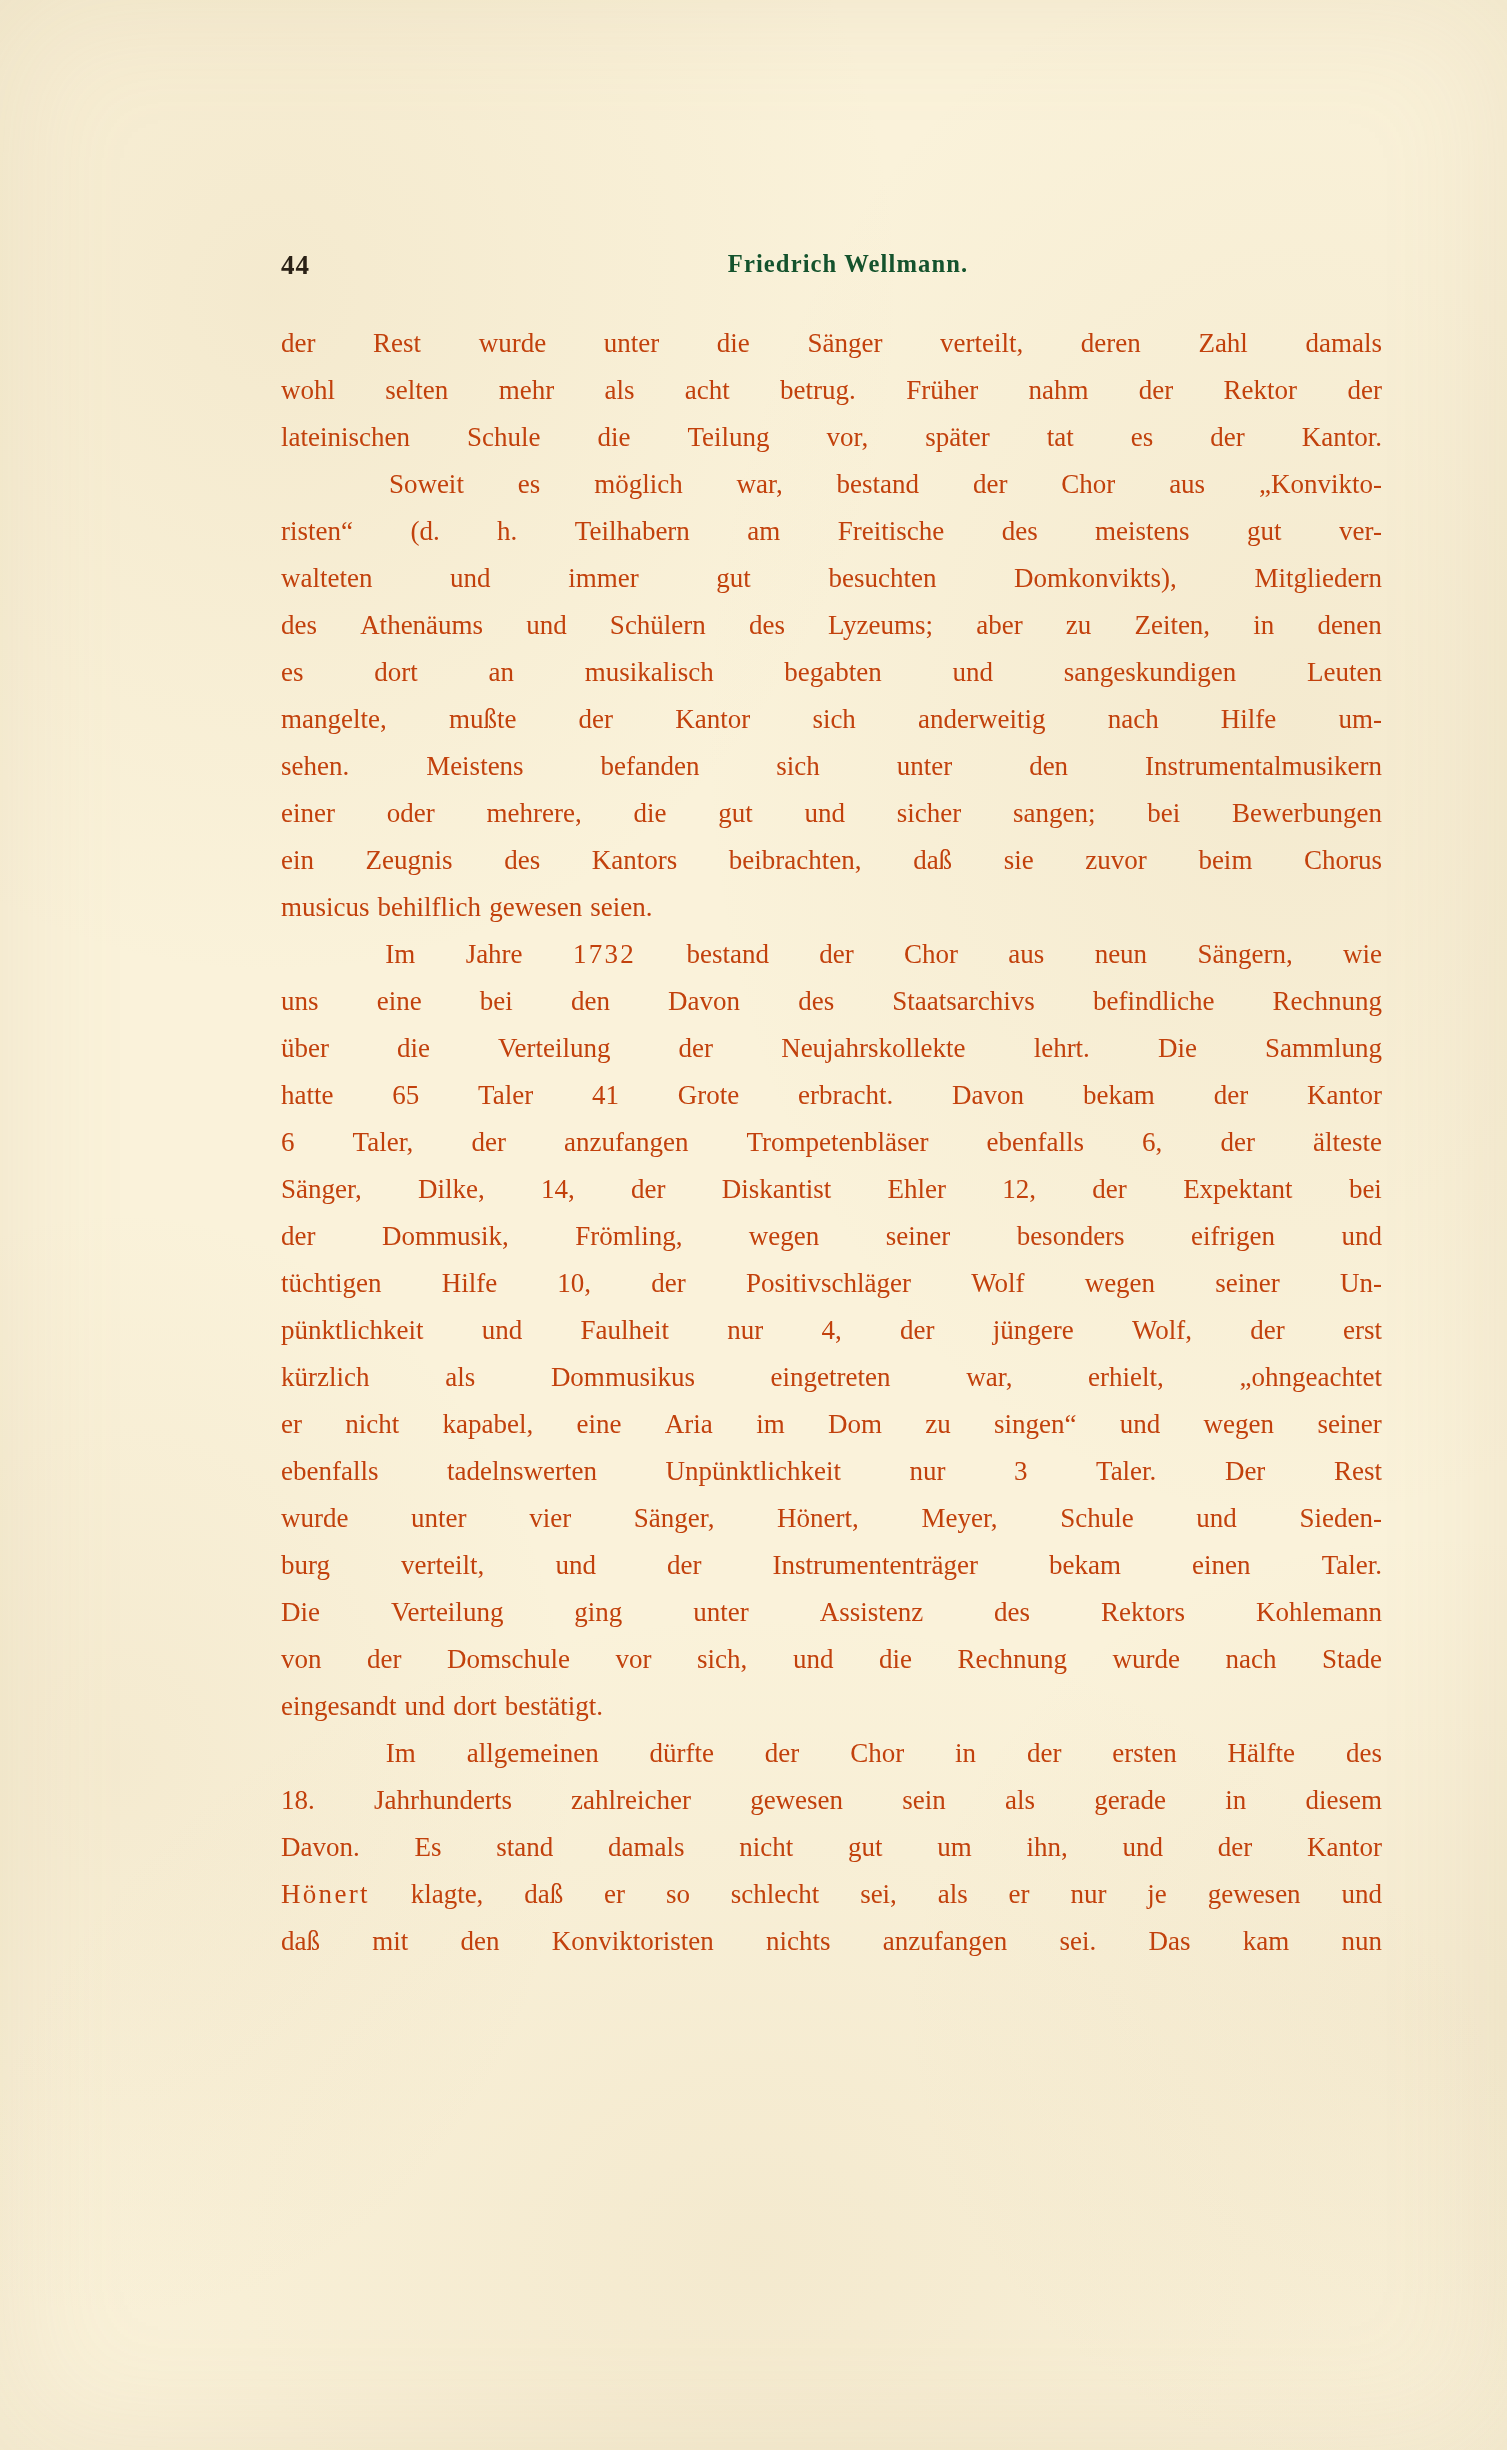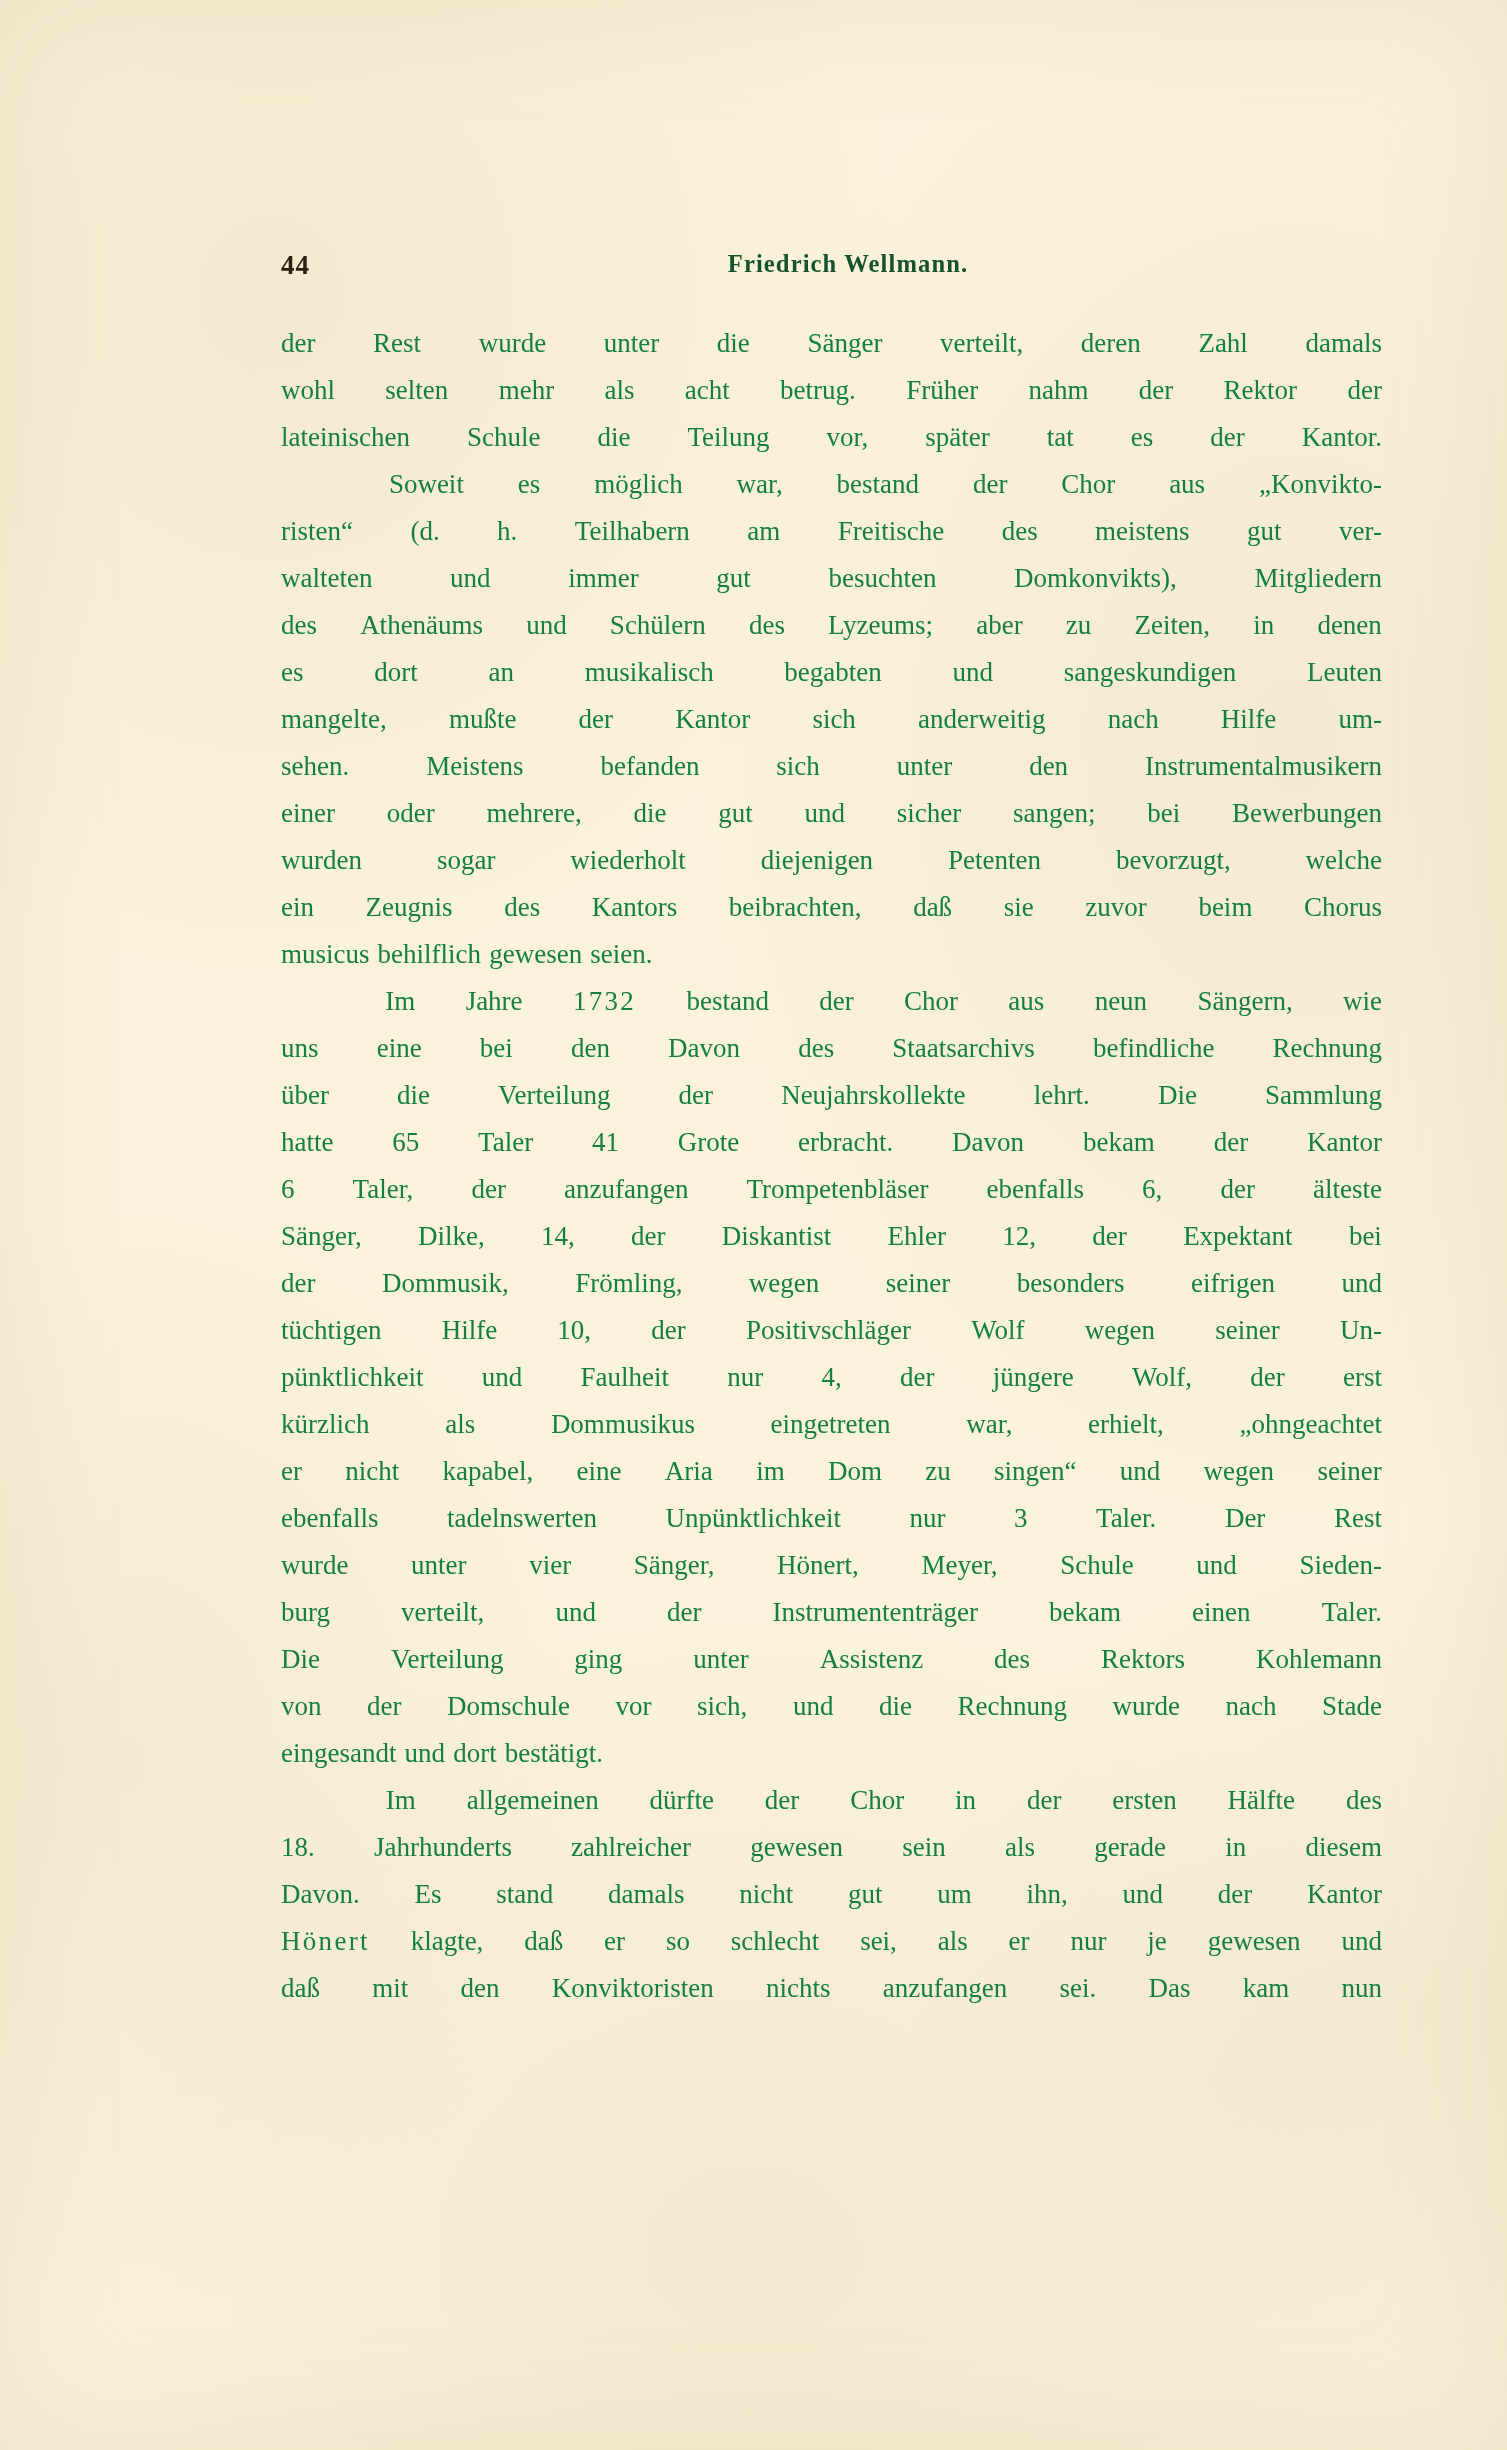--- a/index.html
+++ b/index.html
@@ -85,7 +85,7 @@
     font-size: 27px;
     line-height: 47px;
     white-space: pre;
-    color: #15803d;
+    color: #c2410c;
   }
   
   .line.j {

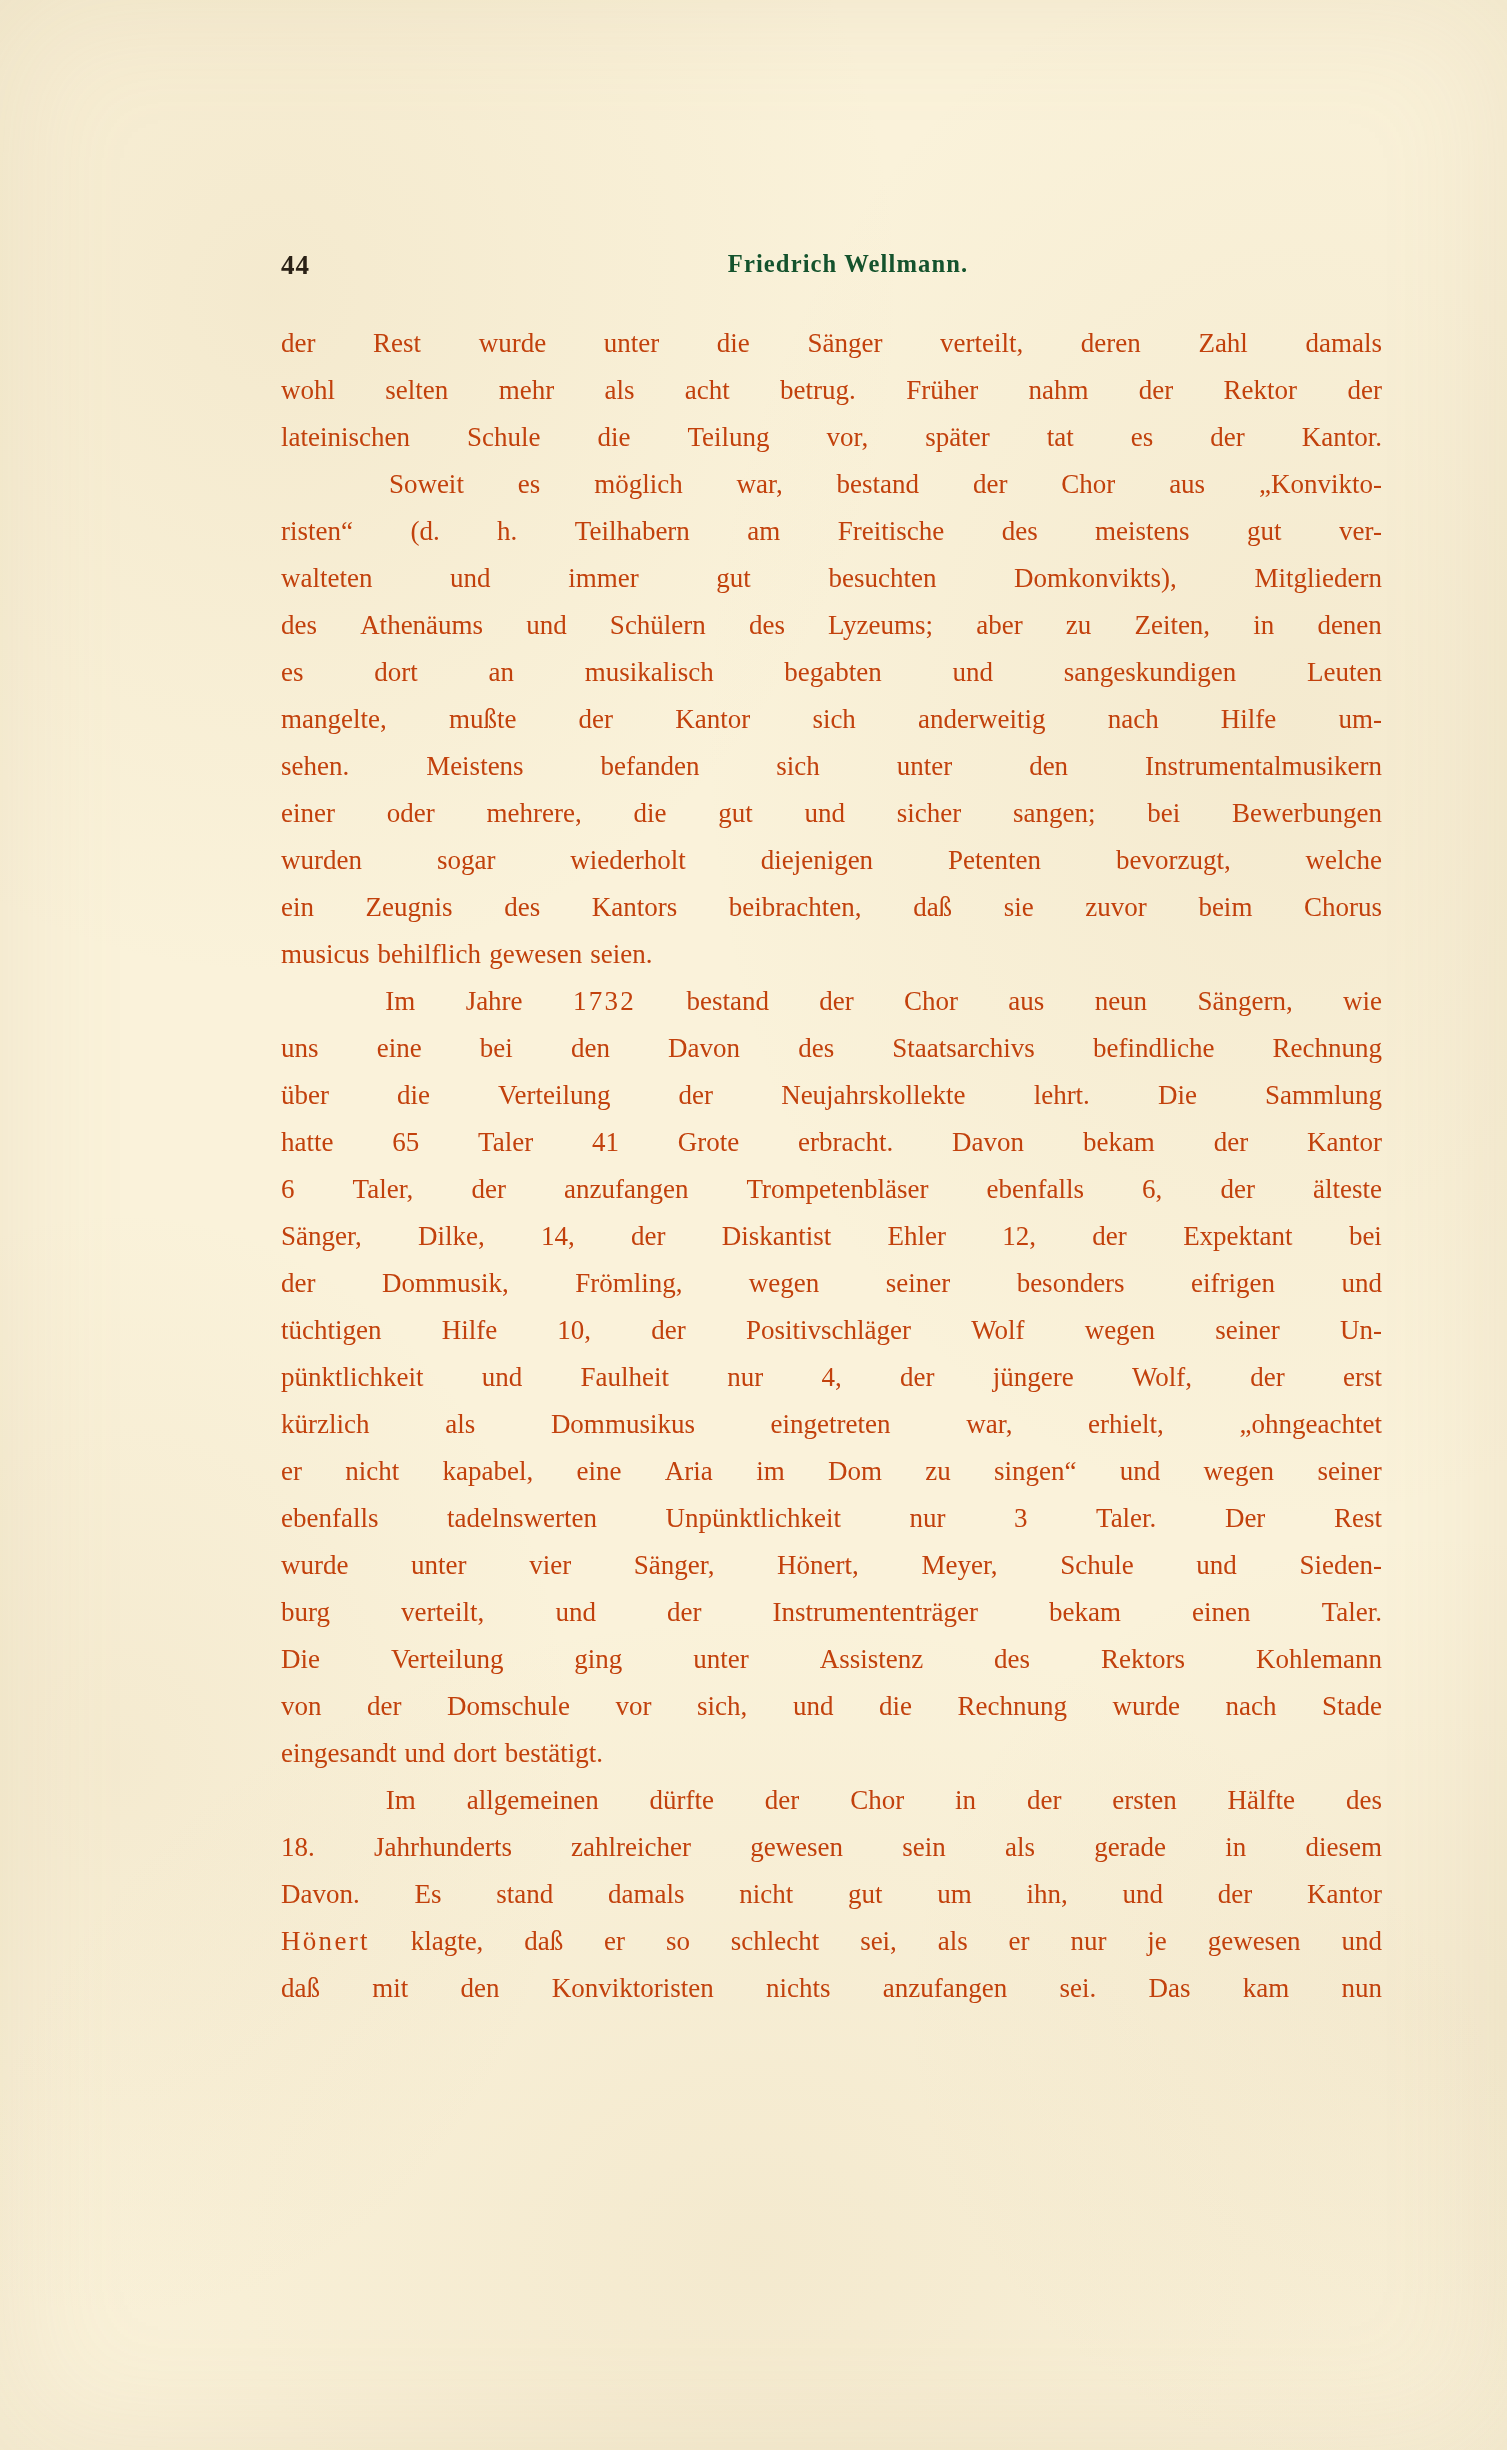--- a/index.html
+++ b/index.html
@@ -136,7 +136,6 @@
       <div class="line j"><span class="w">mangelte,</span><span class="w">mußte</span><span class="w">der</span><span class="w">Kantor</span><span class="w">sich</span><span class="w">anderweitig</span><span class="w">nach</span><span class="w">Hilfe</span><span class="w">um-</span></div>
       <div class="line j"><span class="w">sehen.</span><span class="w">Meistens</span><span class="w">befanden</span><span class="w">sich</span><span class="w">unter</span><span class="w">den</span><span class="w">Instrumentalmusikern</span></div>
       <div class="line j"><span class="w">einer</span><span class="w">oder</span><span class="w">mehrere,</span><span class="w">die</span><span class="w">gut</span><span class="w">und</span><span class="w">sicher</span><span class="w">sangen;</span><span class="w">bei</span><span class="w">Bewerbungen</span></div>
-      <div class="line j"><span class="w">wurden</span><span class="w">sogar</span><span class="w">wiederholt</span><span class="w">diejenigen</span><span class="w">Petenten</span><span class="w">bevorzugt,</span><span class="w">welche</span></div>
       <div class="line j"><span class="w">ein</span><span class="w">Zeugnis</span><span class="w">des</span><span class="w">Kantors</span><span class="w">beibrachten,</span><span class="w">daß</span><span class="w">sie</span><span class="w">zuvor</span><span class="w">beim</span><span class="w">Chorus</span></div>
       <div class="line r"><span class="w">musicus</span><span class="w">behilflich</span><span class="w">gewesen</span><span class="w">seien.</span></div>
       <div class="line j"><span class="indent"></span><span class="w">Im</span><span class="w">Jahre</span><span class="w sp">1732</span><span class="w">bestand</span><span class="w">der</span><span class="w">Chor</span><span class="w">aus</span><span class="w">neun</span><span class="w">Sängern,</span><span class="w">wie</span></div>

